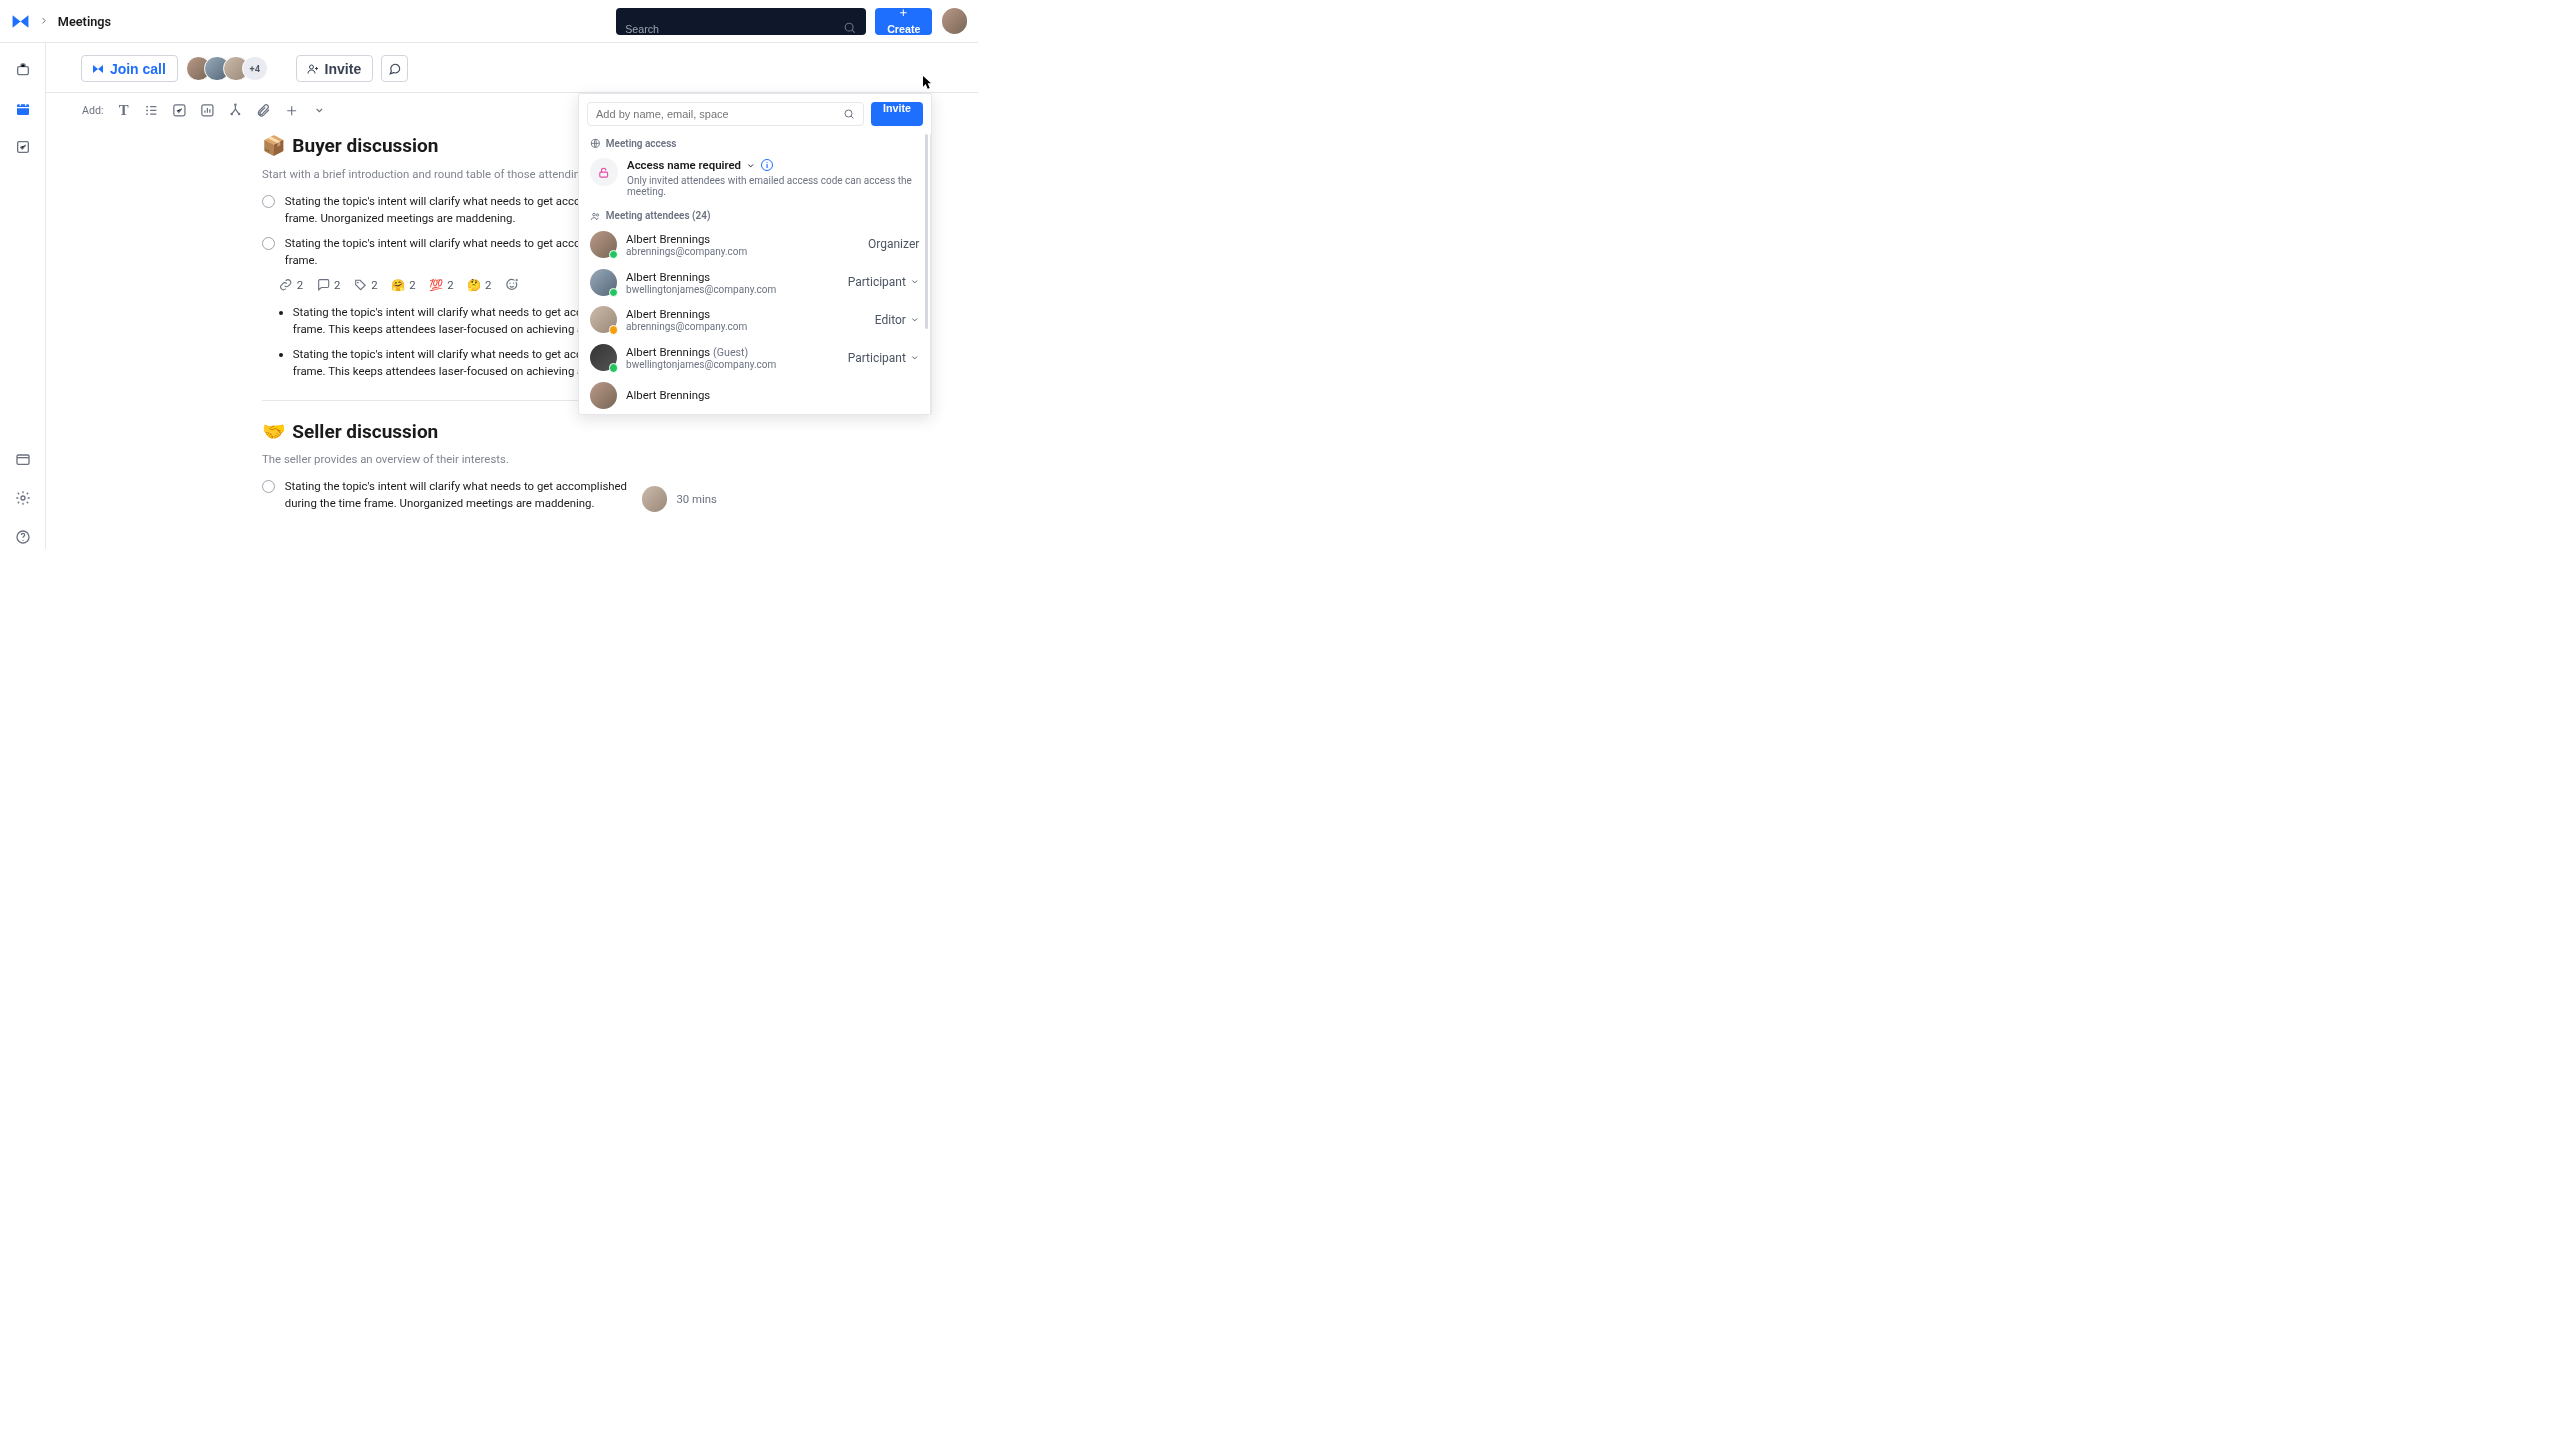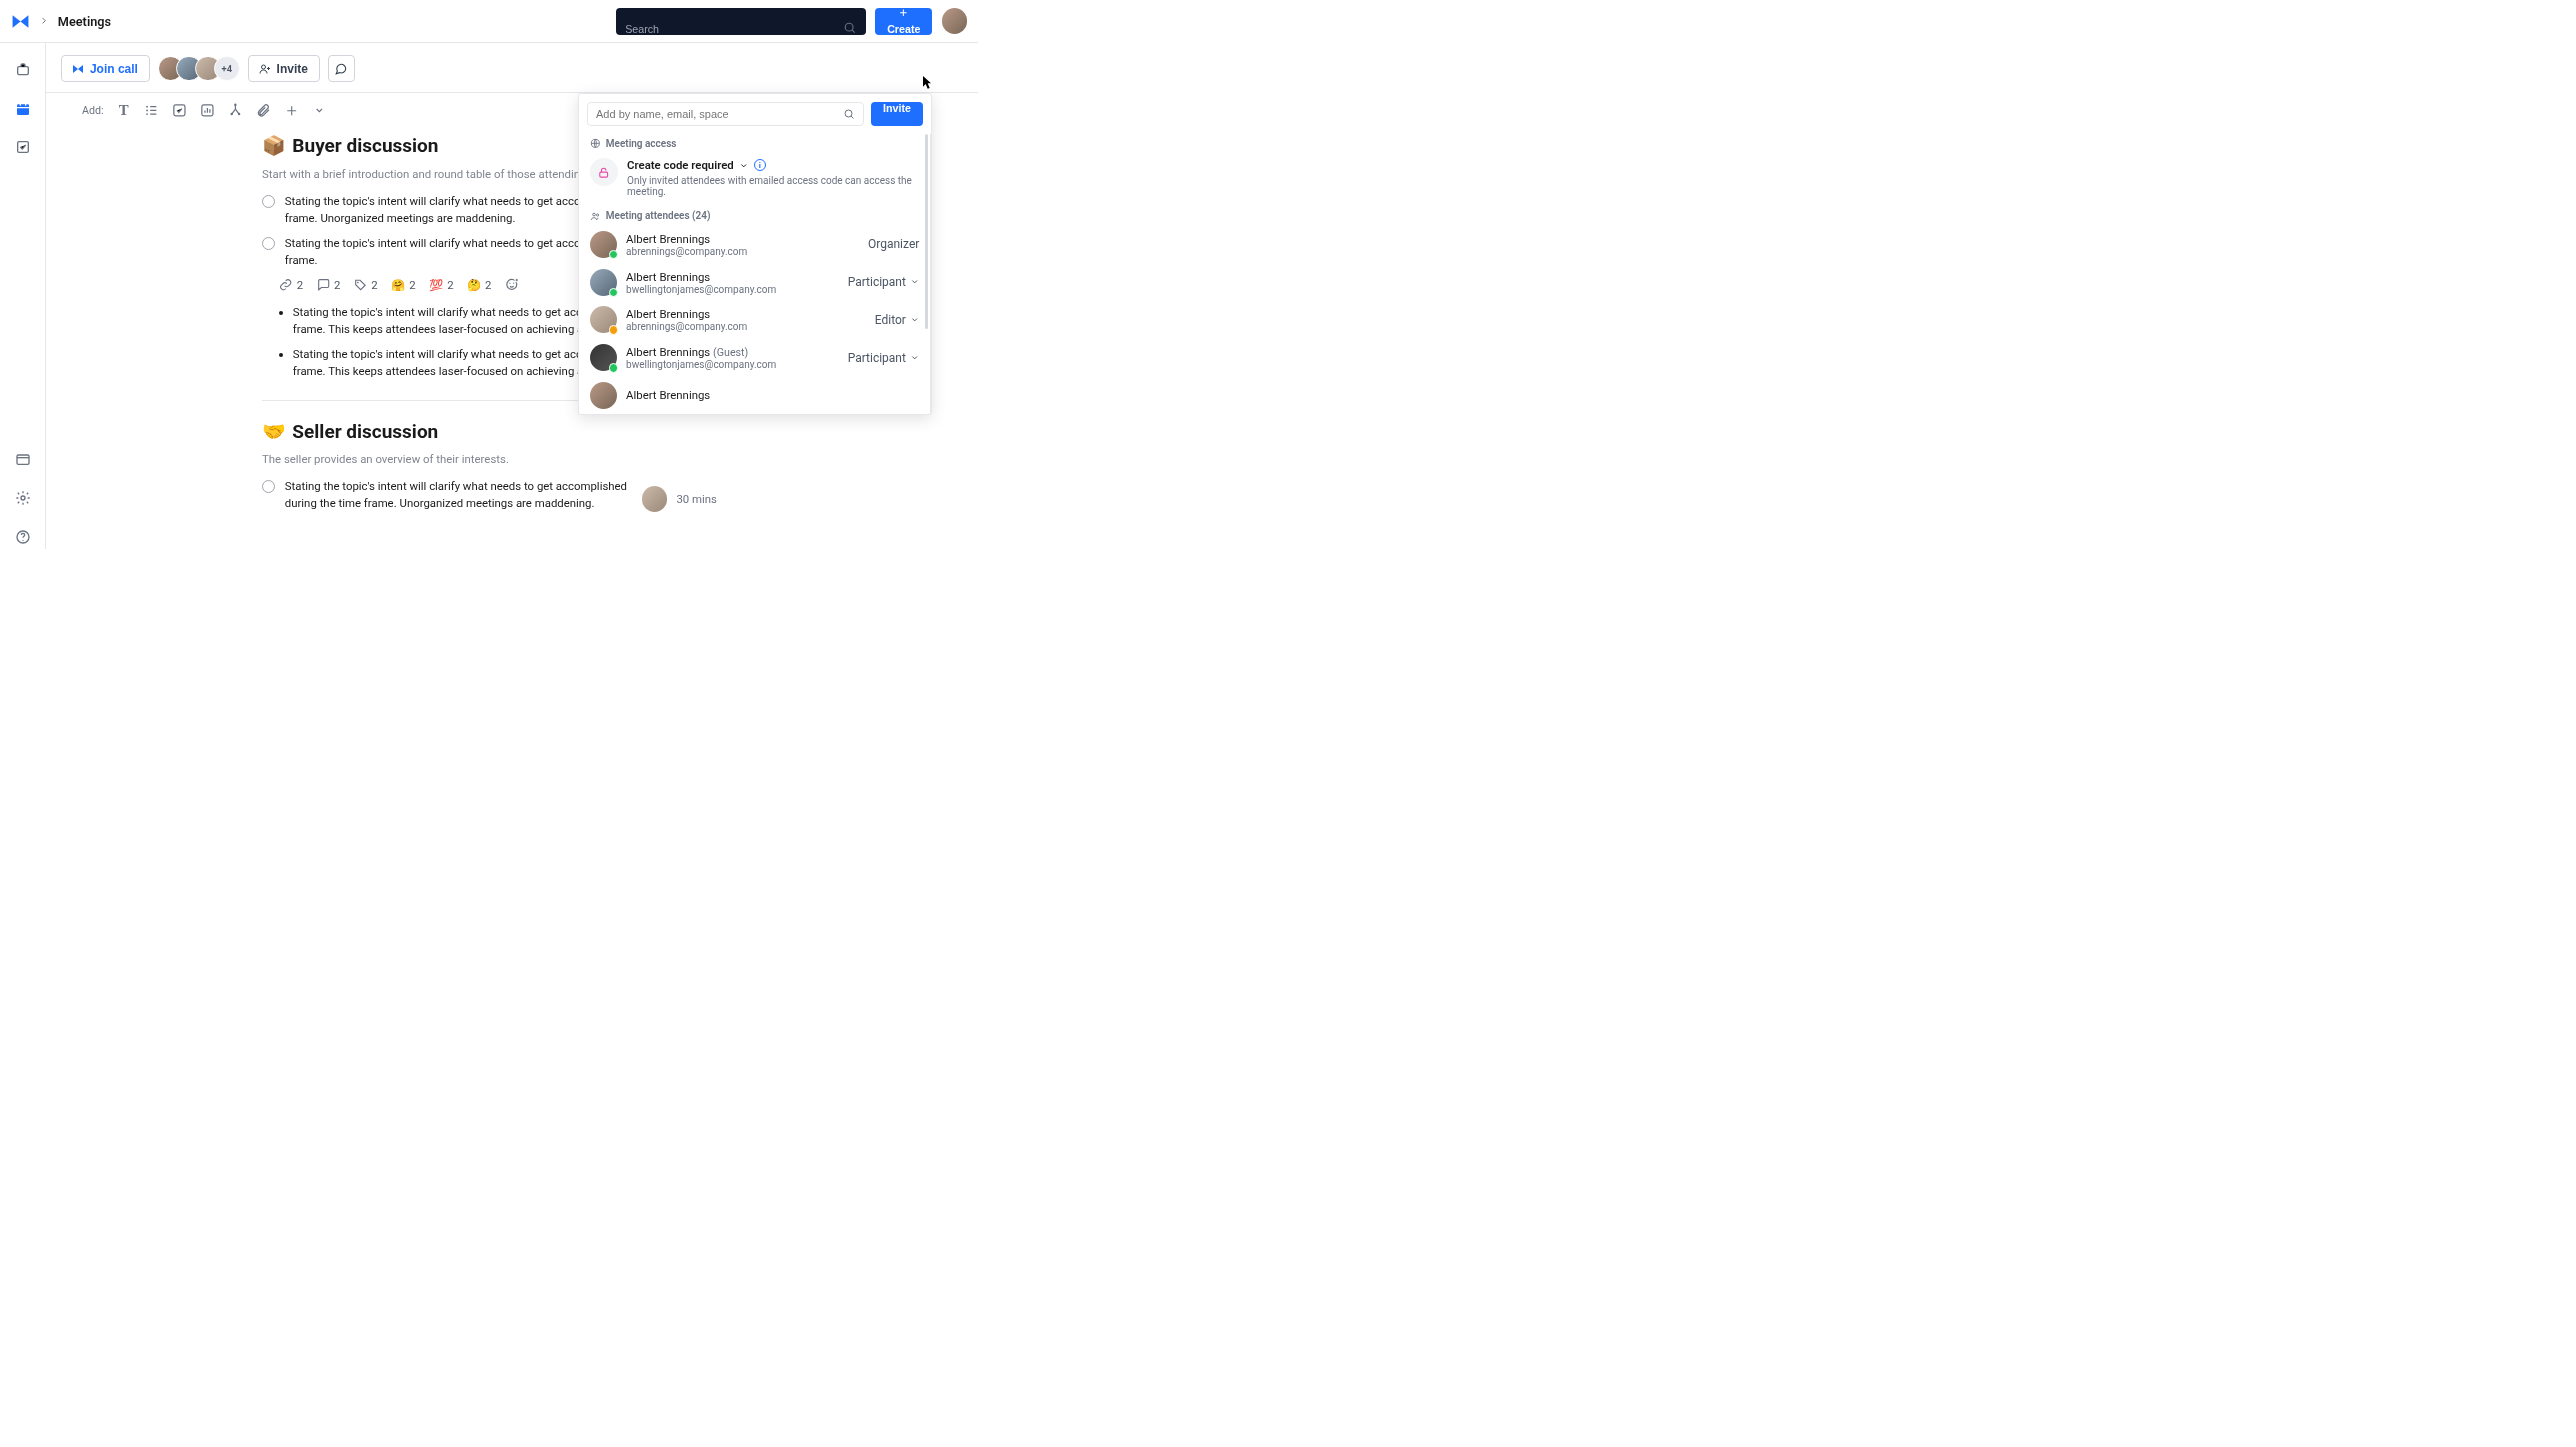--- a/index.html
+++ b/index.html
@@ -31,7 +31,7 @@
 .page-head .star { color: #c4c7cf; cursor: pointer; }
 .page-head .subtitle { color: #6b7280; font-size: 10.7px; margin-top: 2.7px; }
 .head-right { display: flex; align-items: center; gap: 8px; padding-top: 4px; }
-.btn-outline { border: 0.7px solid #d1d5db; background: #fff; border-radius: 4px; height: 27px; padding: 0 10.7px; font-size: 12px; font-weight: 600; display: flex; align-items: center; gap: 5.4px; cursor: pointer; color: #1f6fff; }
+.btn-outline { border: 0.7px solid #d1d5db; background: #fff; border-radius: 4px; height: 27px; padding: 0 10.7px; font-size: 14px; font-weight: 600; display: flex; align-items: center; gap: 5.4px; cursor: pointer; color: #1f6fff; margin-left: 20px; }
 .btn-outline-gray { color: #374151; }
 .avatar-stack { display: flex; }
 .avatar-stack .av { width: 25.5px; height: 25.5px; border-radius: 50%; border: 1.3px solid #fff; margin-left: -6.7px; }

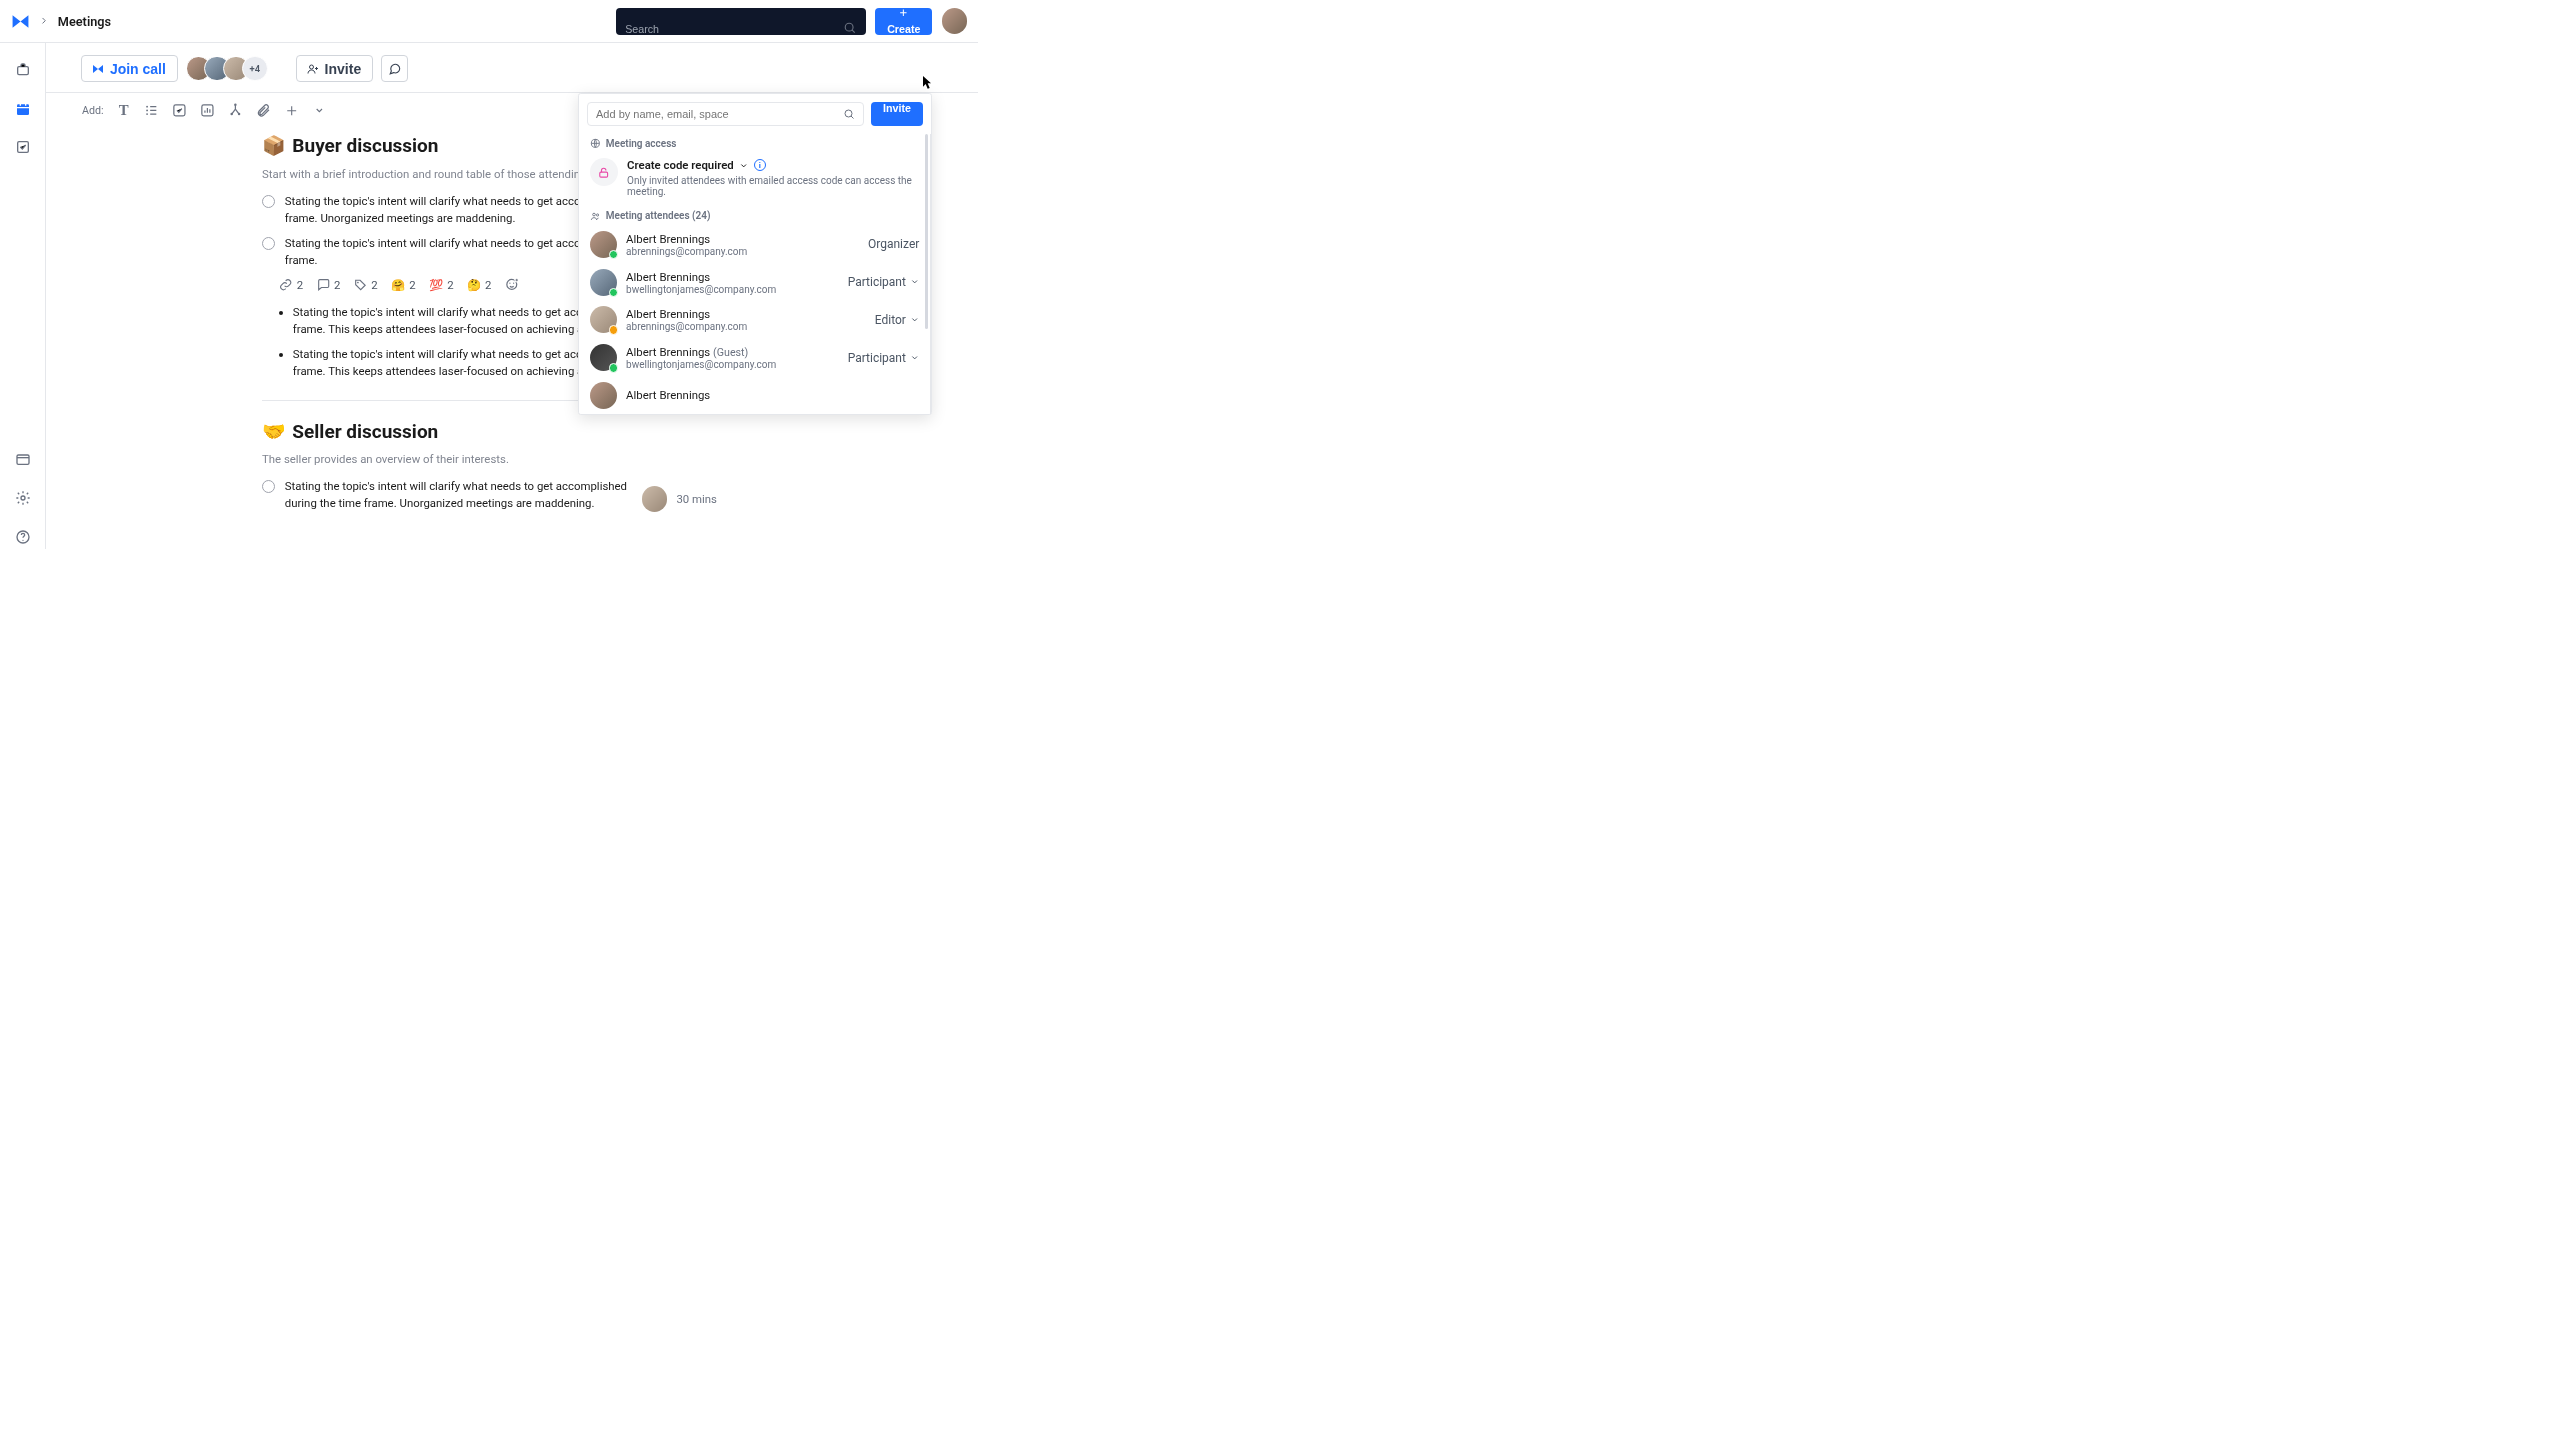--- a/index.html
+++ b/index.html
@@ -356,7 +356,7 @@
         </div>
       <div>
         <div class="acc-title">
-          <span>Create code required</span>
+          <span>Access name required</span>
           <svg width="9.4" height="9.4" viewBox="0 0 24 24">
               <path fill="none" stroke="currentColor" stroke-width="2.5" d="M6 9l6 6 6-6"></path>
             </svg>

